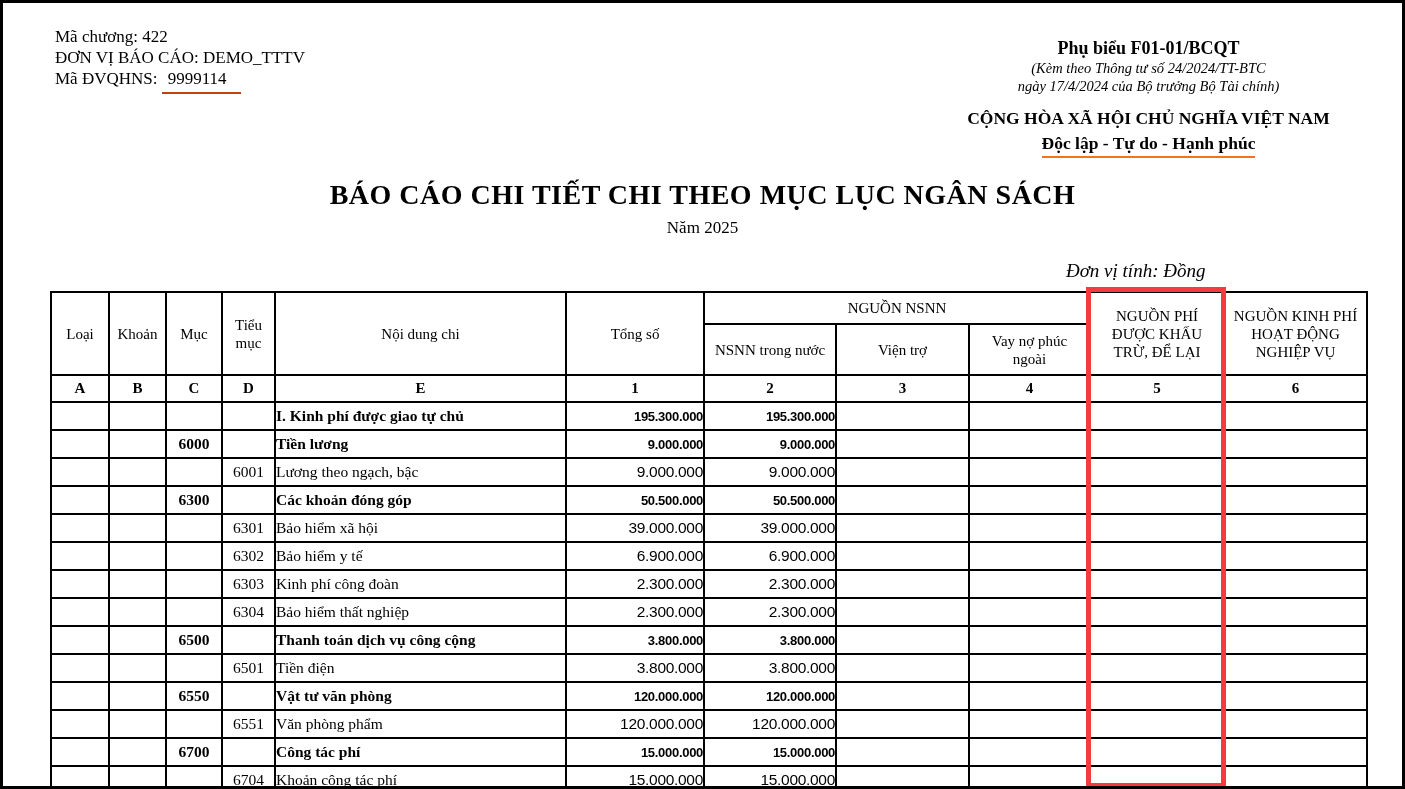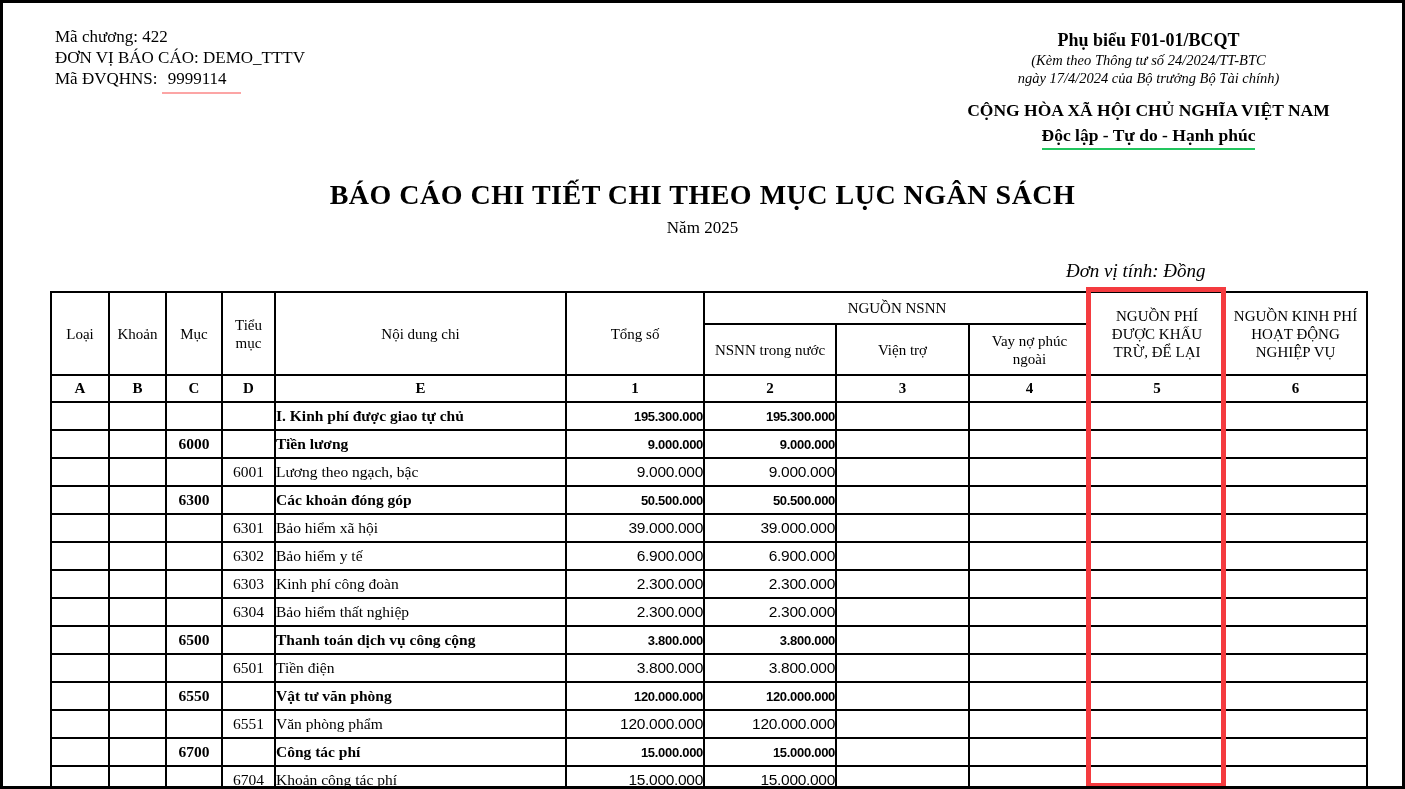--- a/index.html
+++ b/index.html
@@ -28,7 +28,7 @@
 
   
   .header-right {
-    position:absolute; left:928px; top:26px; width:435px;
+    position:absolute; left:928px; top:34px; width:435px;
     text-align:center;
   }
   .phu-bieu { font-weight:bold; font-size:18px; line-height:22px; }

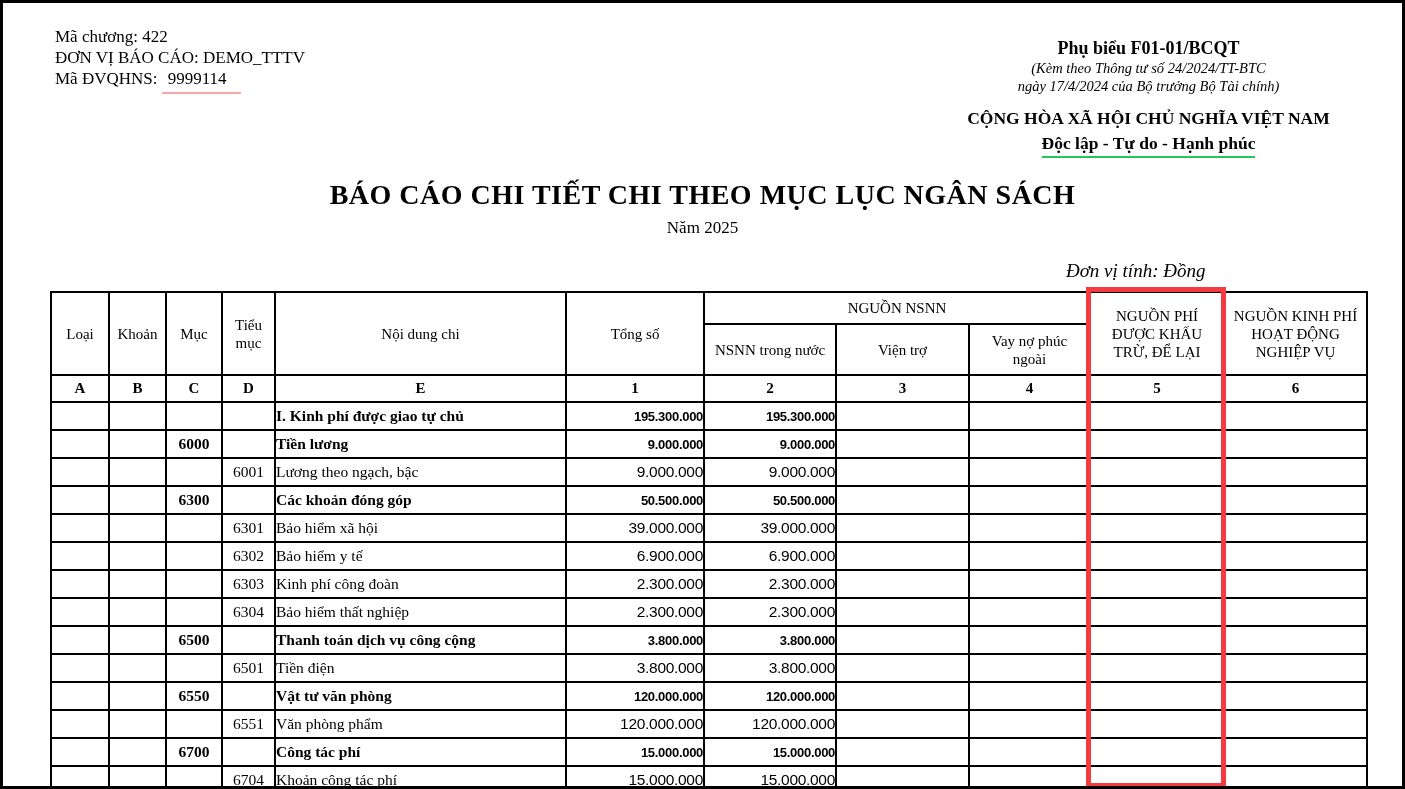--- a/index.html
+++ b/index.html
@@ -22,7 +22,7 @@
   .header-left .line { white-space:nowrap; }
   .dvqhns-value {
     display:inline-block;
-    border-bottom:2px solid #fca5a5;
+    border-bottom:2px solid #c2410c;
     padding:0 14px 3px 6px;
   }
 

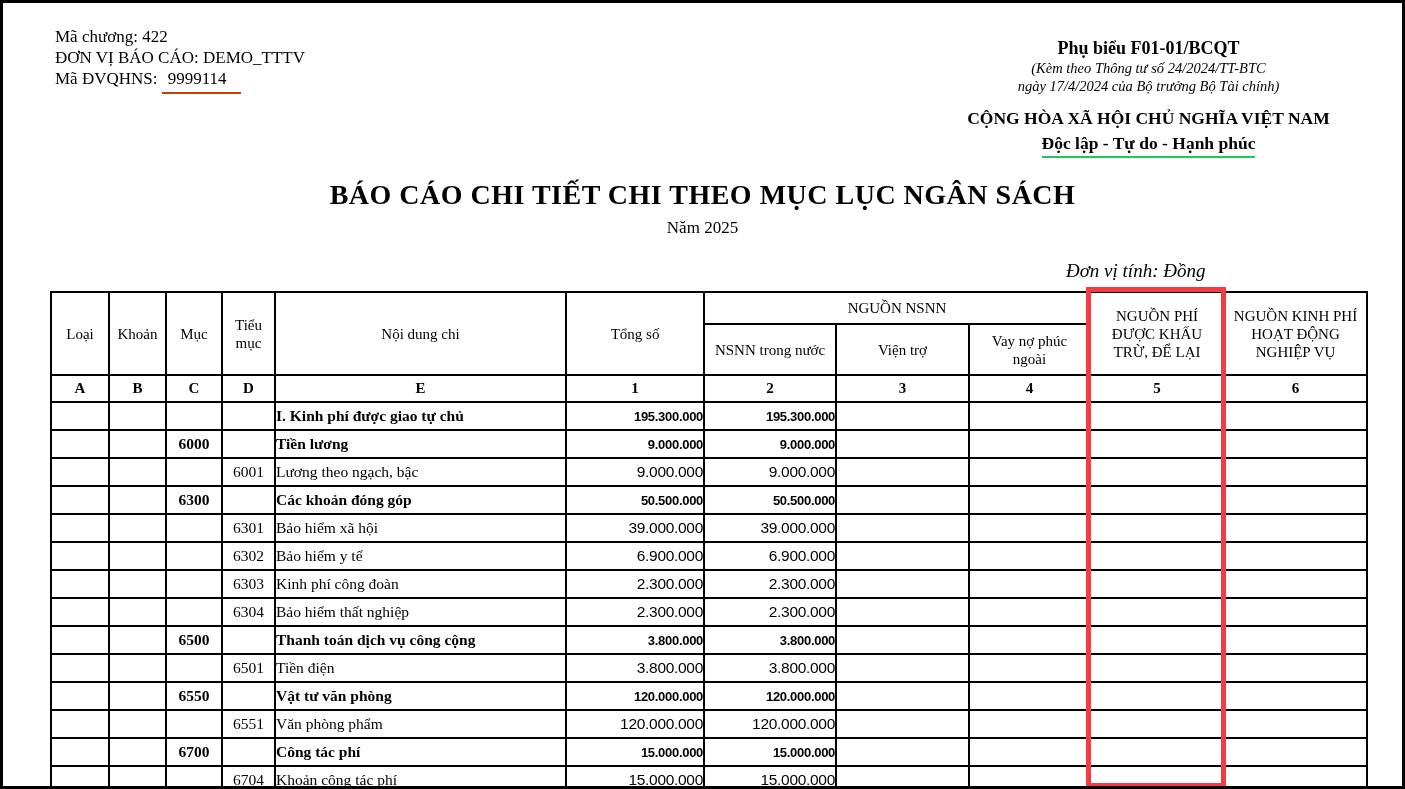--- a/index.html
+++ b/index.html
@@ -37,7 +37,7 @@
   .motto-2 { font-weight:bold; font-size:17.5px; margin-top:4px; }
   .motto-2 span {
     display:inline-block;
-    border-bottom:2px solid #22c55e;
+    border-bottom:2px solid #f97316;
     padding-bottom:2px;
   }
 

